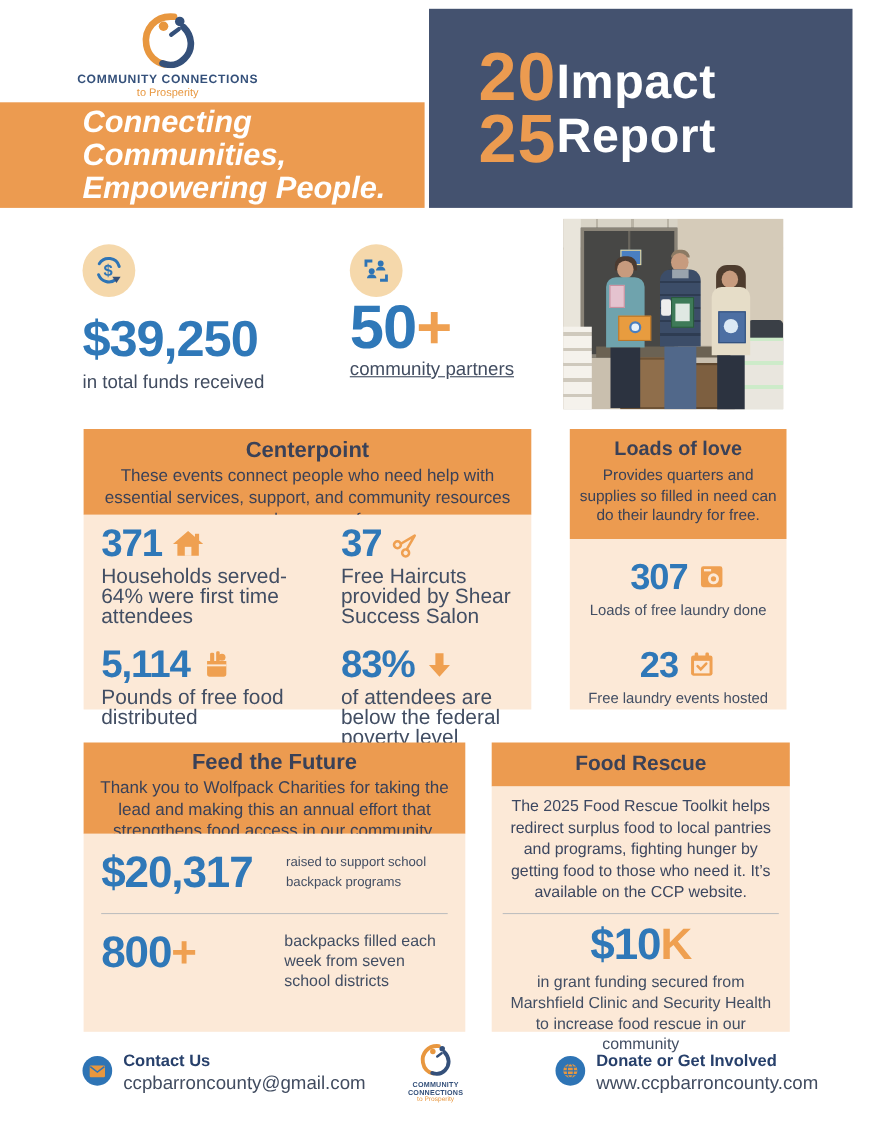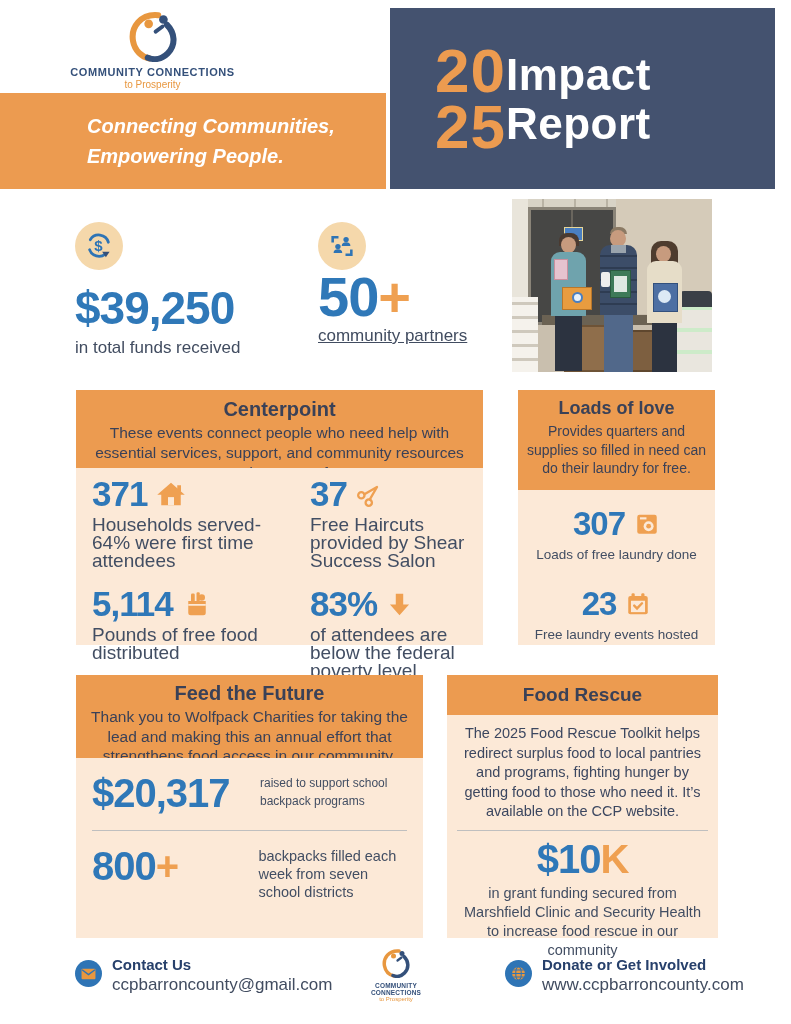--- a/index.html
+++ b/index.html
@@ -20,7 +20,7 @@
 
   .orange-banner{left:0;top:93px;width:386px;height:96px;background:#EC9B50;
                  display:flex;flex-direction:column;justify-content:center;padding-left:75px;box-sizing:border-box;}
-  .banner-text{font-size:20px;line-height:30px;font-weight:bold;font-style:italic;color:#ffffff;margin-left:12px;}
+  .banner-text{font-size:28px;line-height:30px;font-weight:bold;font-style:italic;color:#ffffff;}
 
   
   .stat-circle{width:48px;height:48px;border-radius:50%;background:#F5D8AB;

